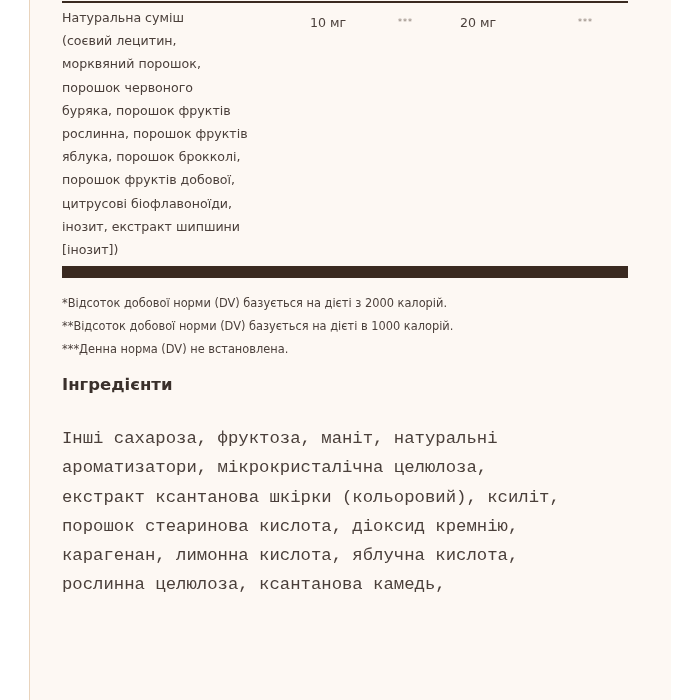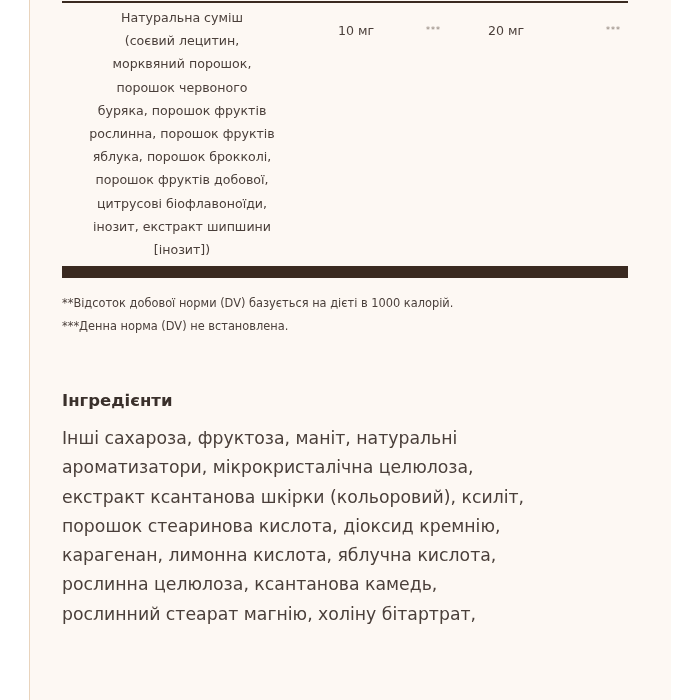--- a/index.html
+++ b/index.html
@@ -7,7 +7,7 @@
   .panel { position:absolute; left:29px; top:0; width:641px; height:700px; background:#fdf8f3; border-left:1px solid #e9d4bd; }
   .top-rule { position:absolute; left:62px; top:1px; width:566px; height:2px; background:#3a2a20; }
   .row { position:absolute; left:62px; top:6px; width:566px; }
-  .name { position:absolute; left:0; top:0; width:240px; font-size:12.6px; line-height:23.2px; color:#4a3f3a;text-align:center; }
+  .name { position:absolute; left:0; top:0; width:240px; font-size:12.6px; line-height:23.2px; color:#4a3f3a; }
   .cell { position:absolute; top:16px; font-size:12.6px; line-height:18px; color:#4a3f3a;margin-left:28px; }
   .c1 { left:248px; }
   .c2 { left:336px; font-size:8px; color:#8a7d75; letter-spacing:1px; }

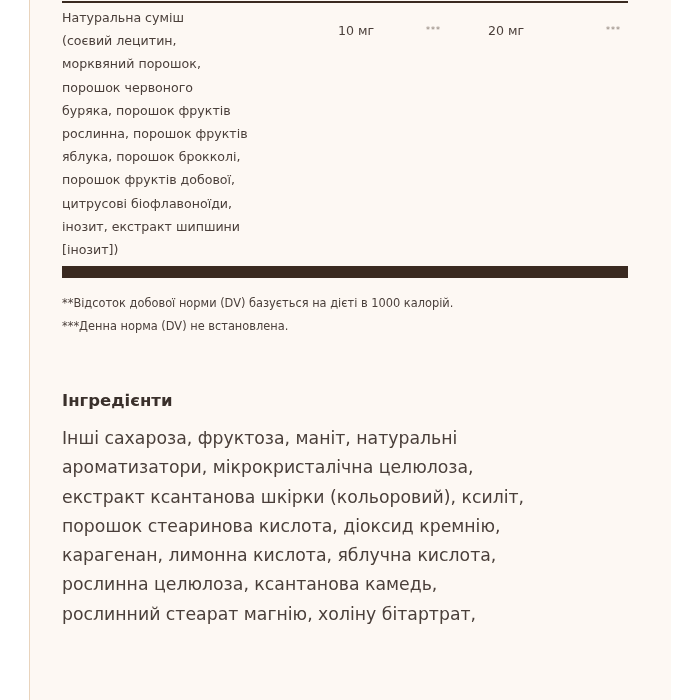--- a/index.html
+++ b/index.html
@@ -8,7 +8,7 @@
   .top-rule { position:absolute; left:62px; top:1px; width:566px; height:2px; background:#3a2a20; }
   .row { position:absolute; left:62px; top:6px; width:566px; }
   .name { position:absolute; left:0; top:0; width:240px; font-size:12.6px; line-height:23.2px; color:#4a3f3a; }
-  .cell { position:absolute; top:16px; font-size:12.6px; line-height:18px; color:#4a3f3a;margin-left:28px; }
+  .cell { position:absolute; top:8px; font-size:12.6px; line-height:18px; color:#4a3f3a; }
   .c1 { left:248px; }
   .c2 { left:336px; font-size:8px; color:#8a7d75; letter-spacing:1px; }
   .c3 { left:398px; }

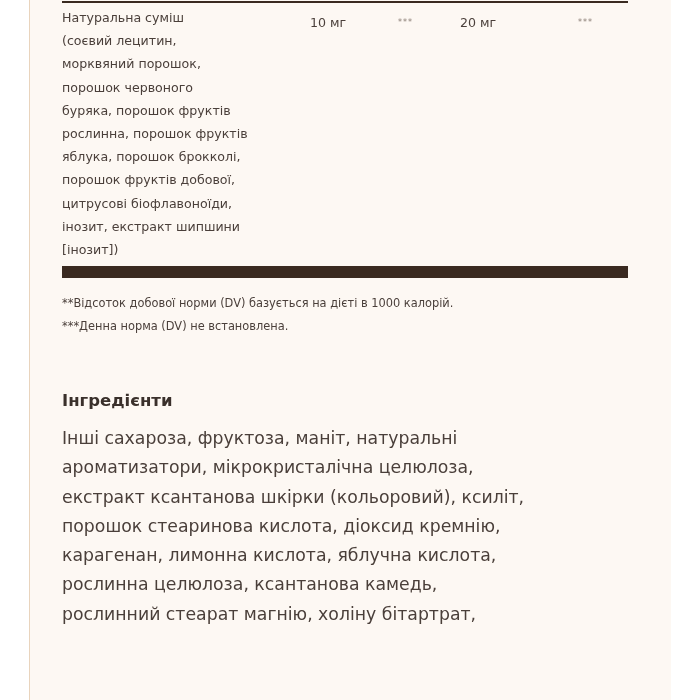--- a/index.html
+++ b/index.html
@@ -51,6 +51,7 @@
 <div class="thick-rule"></div>
 
 <div class="notes">
+  <div class="note">*Відсоток добової норми (DV) базується на дієті з 2000 калорій.</div>
   <div class="note">**Відсоток добової норми (DV) базується на дієті в 1000 калорій.</div>
   <div class="note">***Денна норма (DV) не встановлена.</div>
 </div>

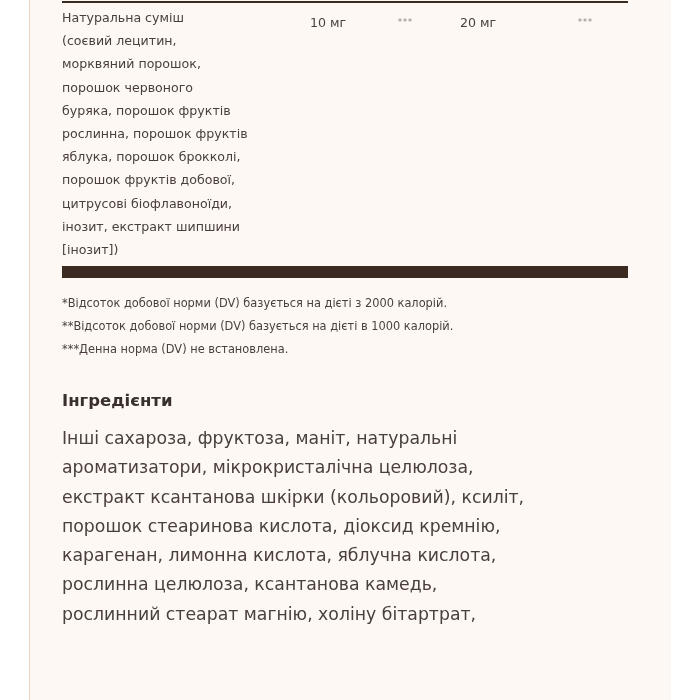--- a/index.html
+++ b/index.html
@@ -16,7 +16,7 @@
   .thick-rule { position:absolute; left:62px; top:266px; width:566px; height:12px; background:#3a2a20; }
   .notes { position:absolute; left:62px; top:292px; width:580px; }
   .note { font-size:11.4px; line-height:23px; color:#4a3f3a; white-space:nowrap; }
-  .ing-title { position:absolute; left:62px; top:391px; font-size:16.5px; font-weight:bold; color:#3a302b; }
+  .ing-title { position:absolute; left:62px; top:375px; font-size:16.5px; font-weight:bold; color:#3a302b; }
   .ing-body { position:absolute; left:62px; top:424px; width:570px; font-size:17.3px; line-height:29.3px; color:#4a3f3a; }
   .ing-line { white-space:nowrap; }
 </style>

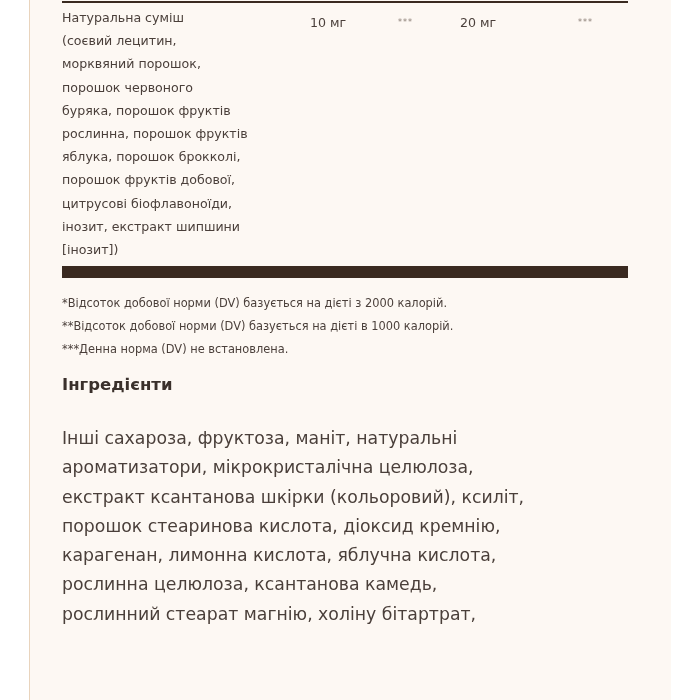--- a/index.html
+++ b/index.html
@@ -17,7 +17,7 @@
   .notes { position:absolute; left:62px; top:292px; width:580px; }
   .note { font-size:11.4px; line-height:23px; color:#4a3f3a; white-space:nowrap; }
   .ing-title { position:absolute; left:62px; top:375px; font-size:16.5px; font-weight:bold; color:#3a302b; }
-  .ing-body { position:absolute; left:62px; top:424px; width:570px; font-size:17.3px; line-height:29.3px; color:#4a3f3a; }
+  .ing-body { position:absolute; left:62px; top:424px; width:570px; font-size:17.3px; line-height:29.3px; color:#4a3f3a;font-family:Liberation Mono, monospace; }
   .ing-line { white-space:nowrap; }
 </style>
 </head>

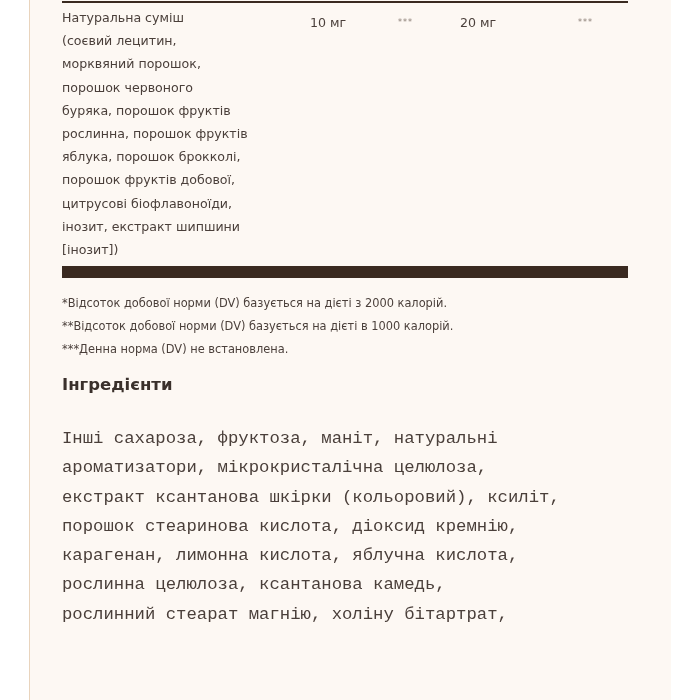--- a/index.html
+++ b/index.html
@@ -65,7 +65,6 @@
   <div class="ing-line">порошок стеаринова кислота, діоксид кремнію,</div>
   <div class="ing-line">карагенан, лимонна кислота, яблучна кислота,</div>
   <div class="ing-line">рослинна целюлоза, ксантанова камедь,</div>
-  <div class="ing-line">рослинний стеарат магнію, холіну бітартрат,</div>
 </div>
 
 </body></html>

